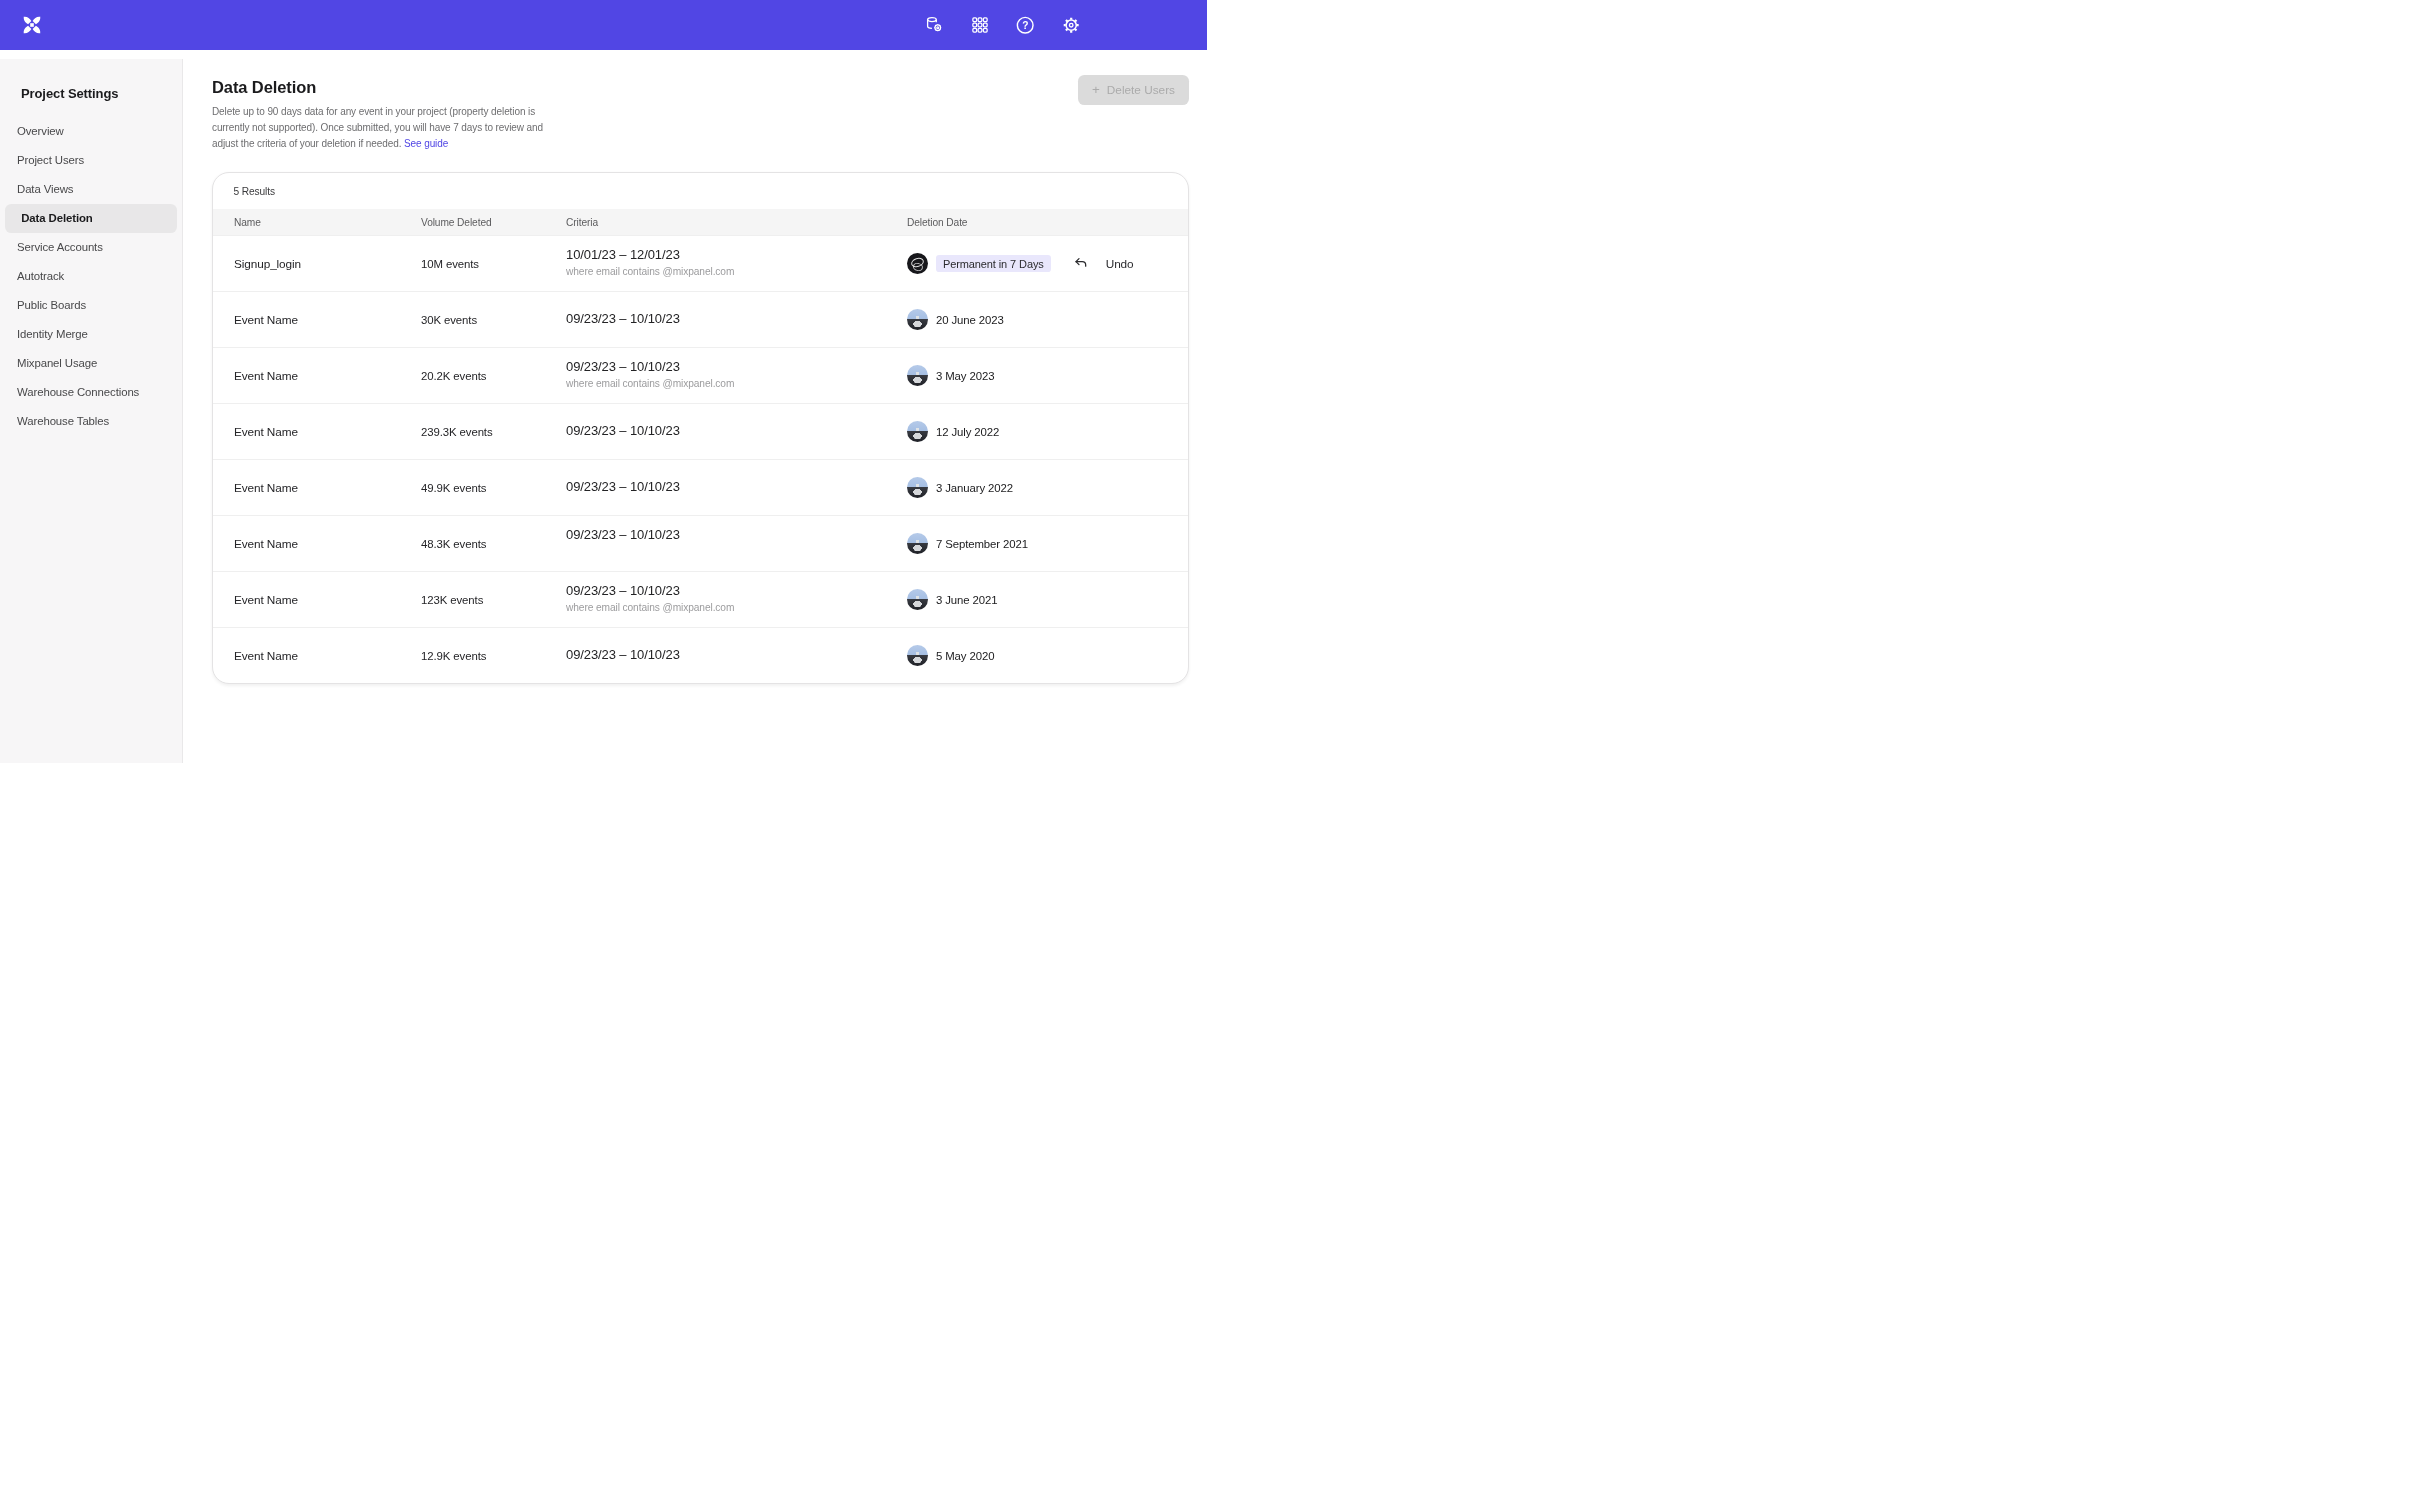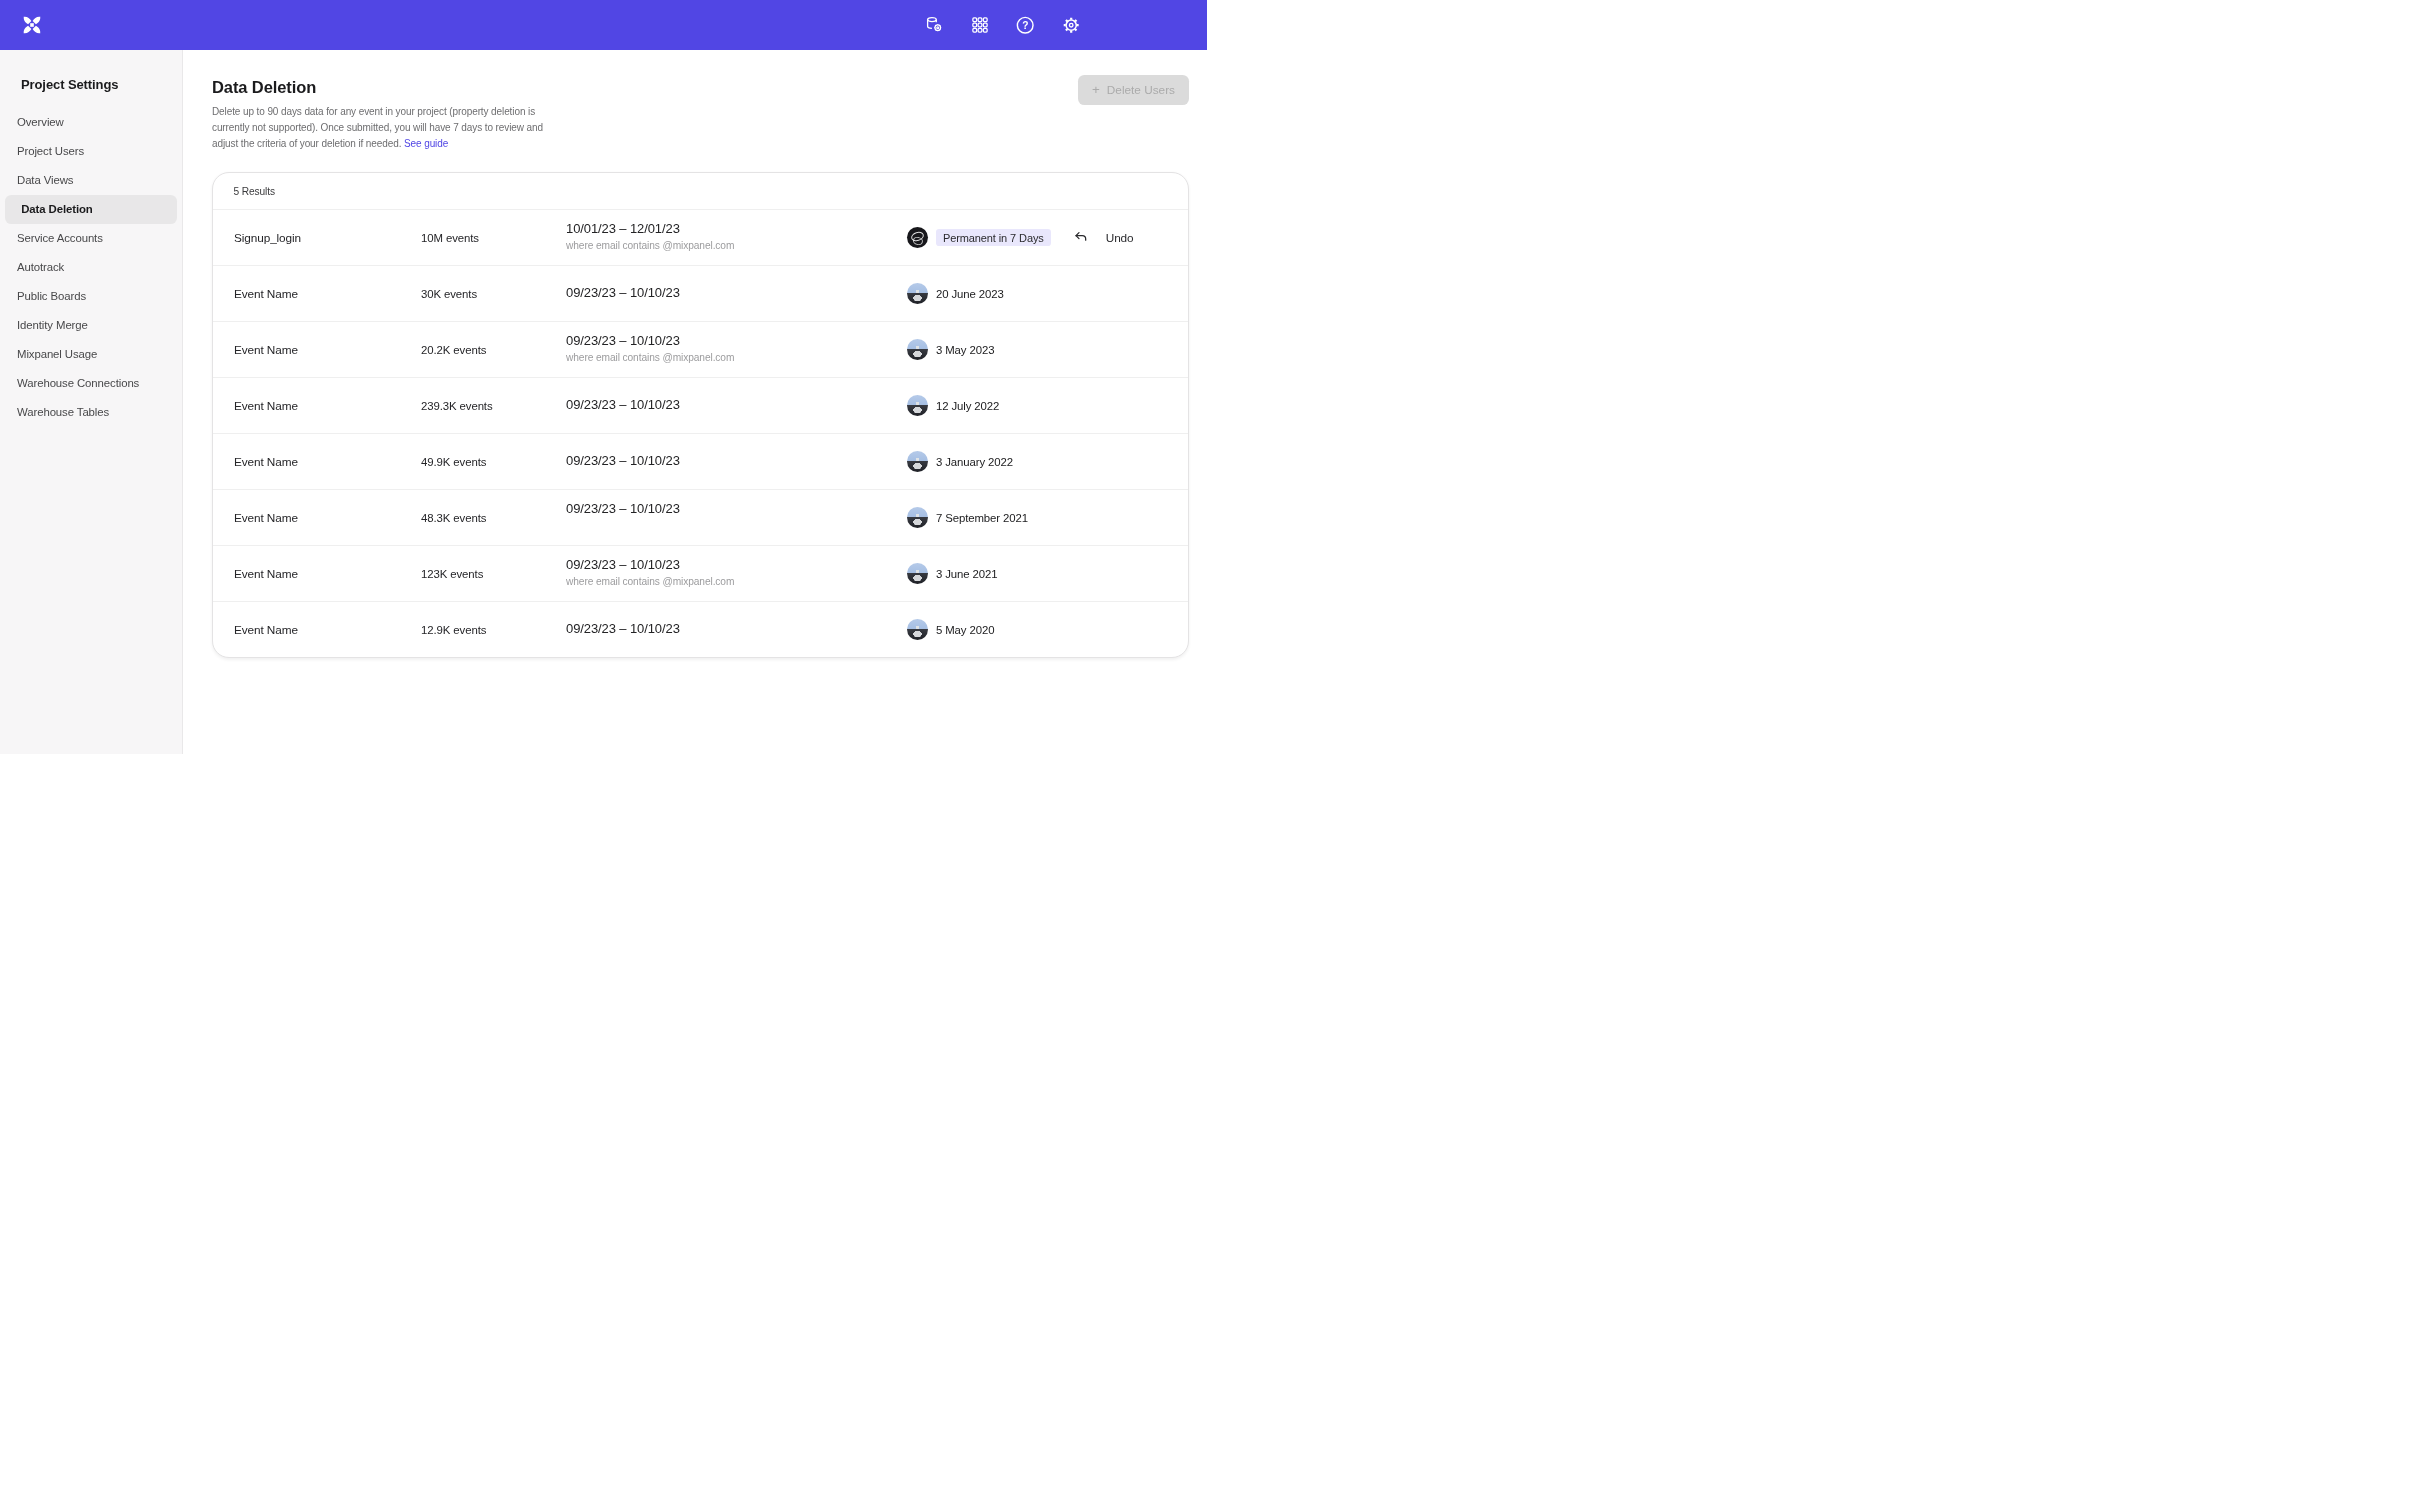--- a/index.html
+++ b/index.html
@@ -31,7 +31,7 @@
 
   
   .sidebar{
-    position:absolute;left:0;top:50px;width:183px;height:704px;
+    position:absolute;left:0;top:59px;width:183px;height:704px;
     background:var(--sidebar-bg);border-right:0.8px solid #E9E8E9;
   }
   .sidebar-title{

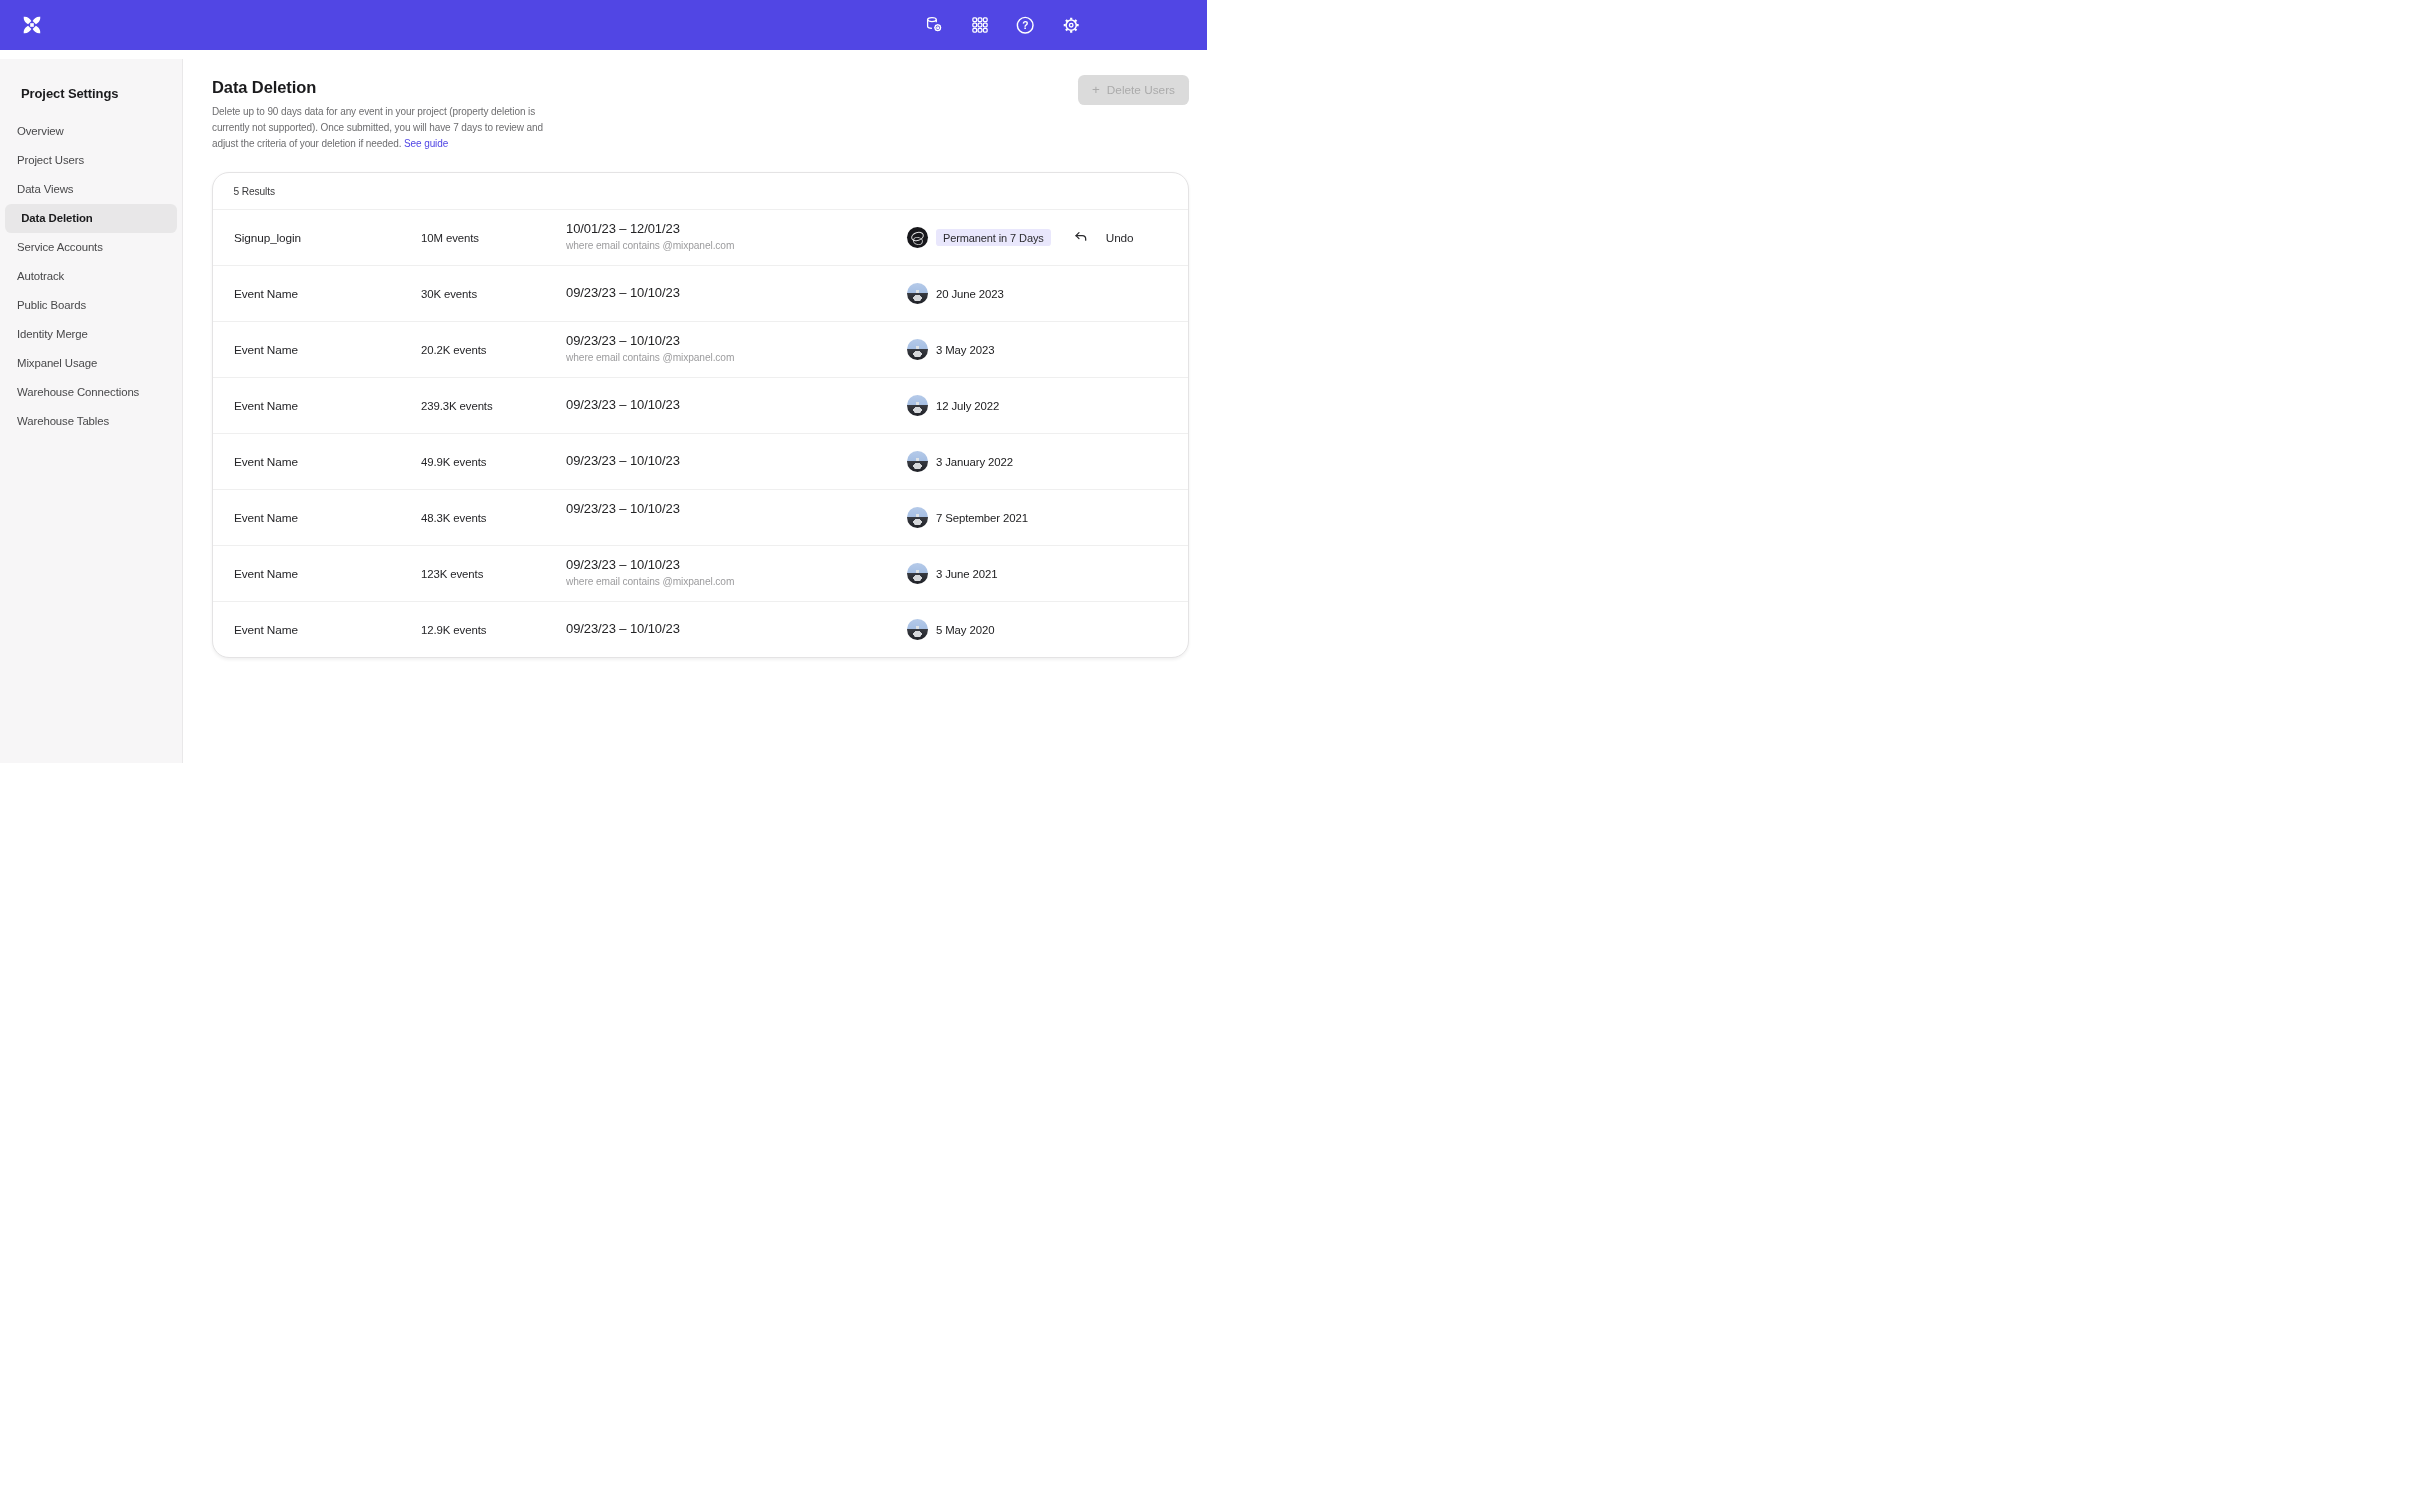--- a/index.html
+++ b/index.html
@@ -196,6 +196,12 @@
 
   <section class="card">
     <div class="results-bar">5 Results</div>
+    <div class="thead grid-cols">
+      <span>Name</span>
+      <span>Volume Deleted</span>
+      <span>Criteria</span>
+      <span>Deletion Date</span>
+    </div>
     <div class="tbody">
         <div class="trow grid-cols">
     <div class="cell name">Signup_login</div>

